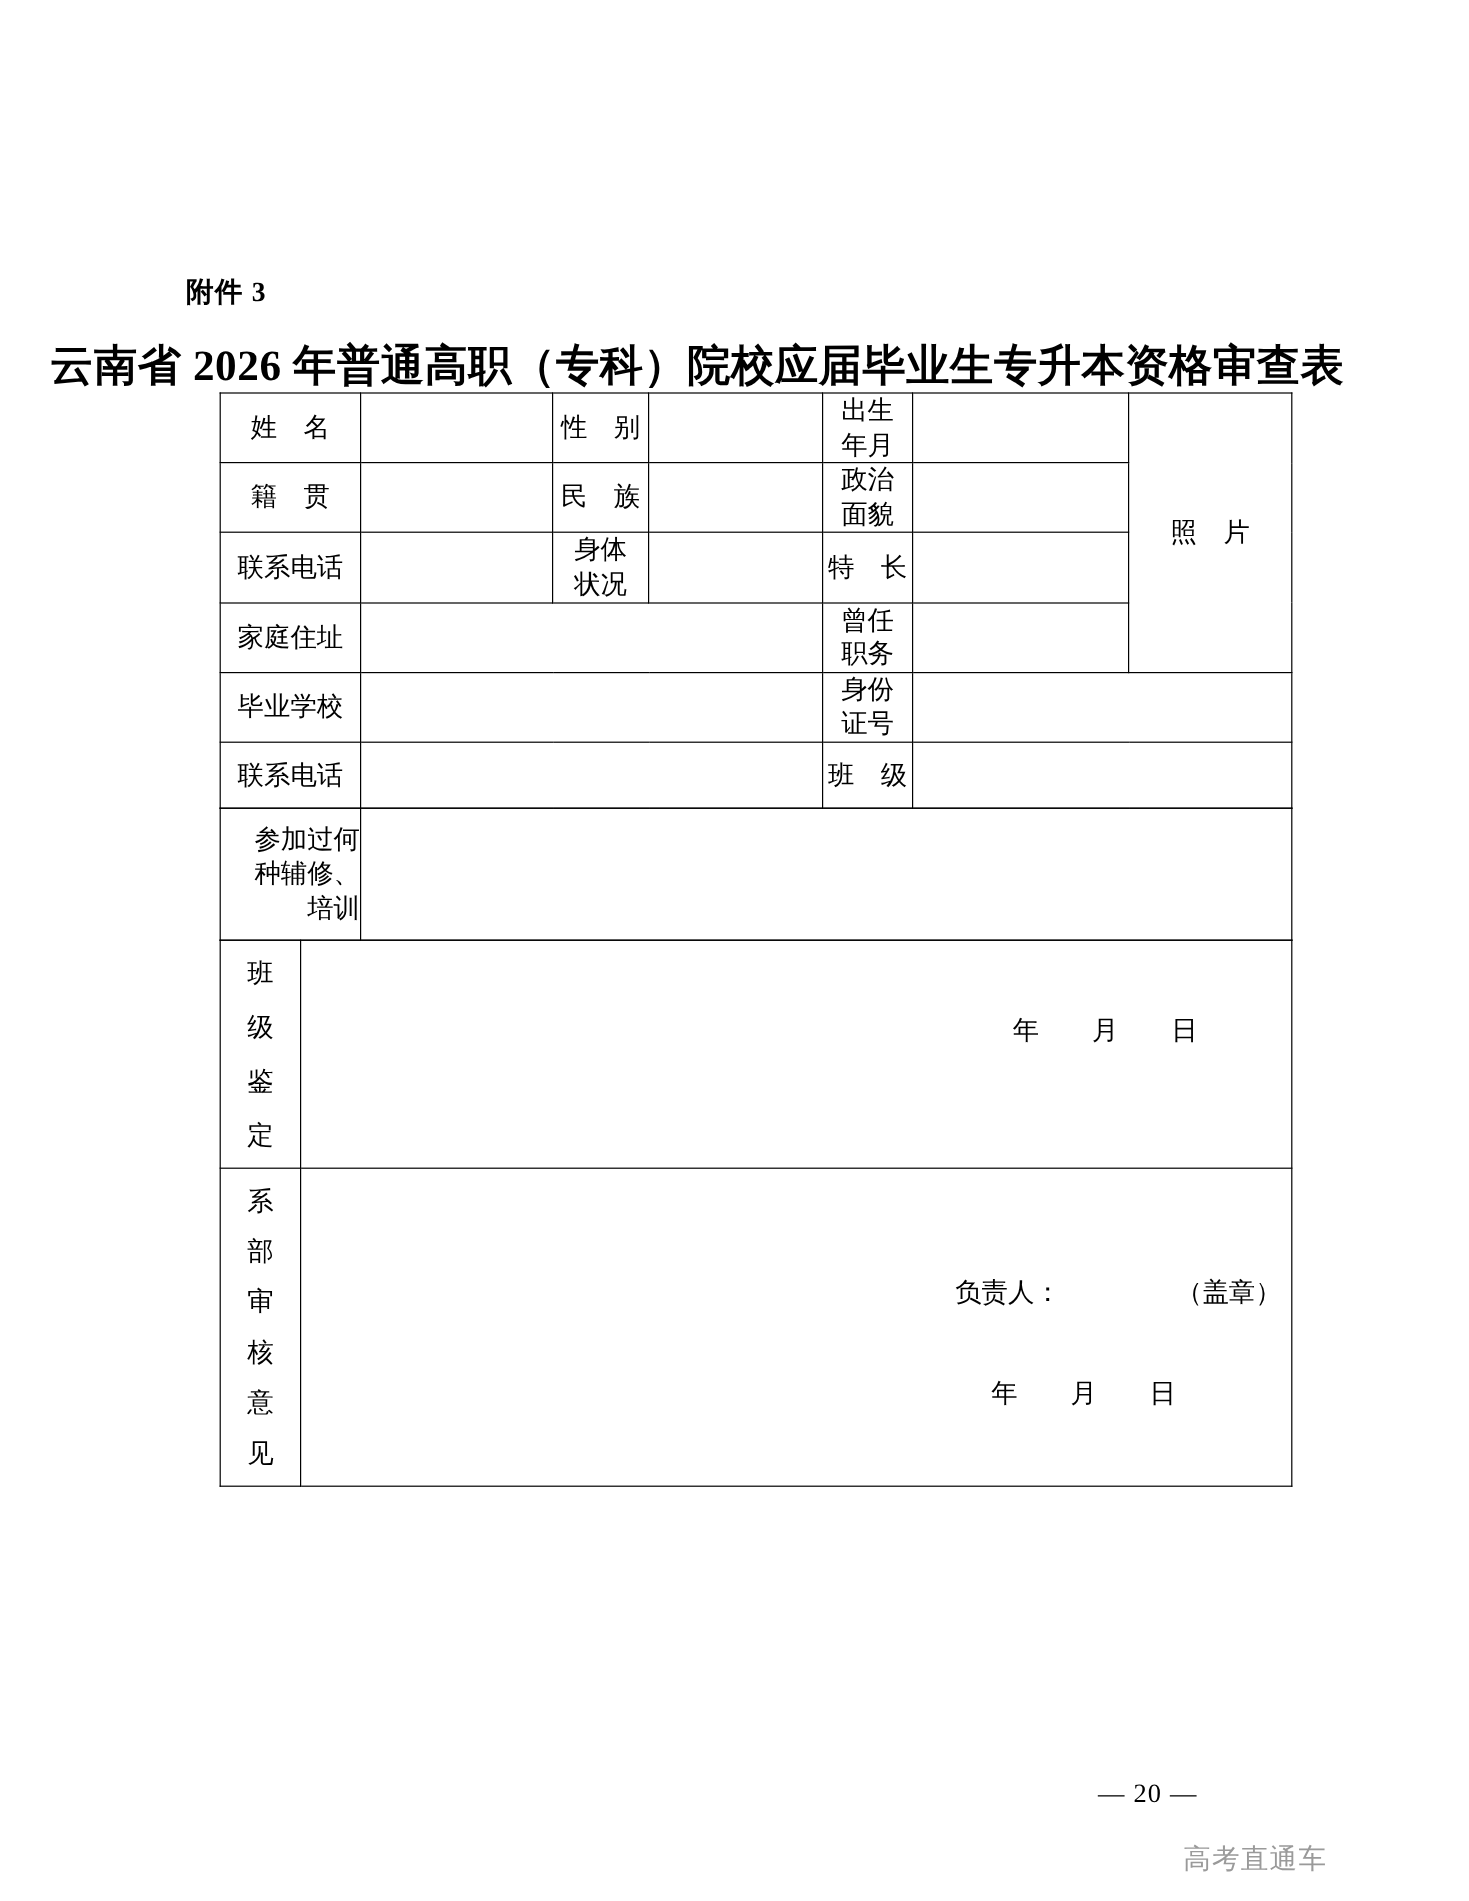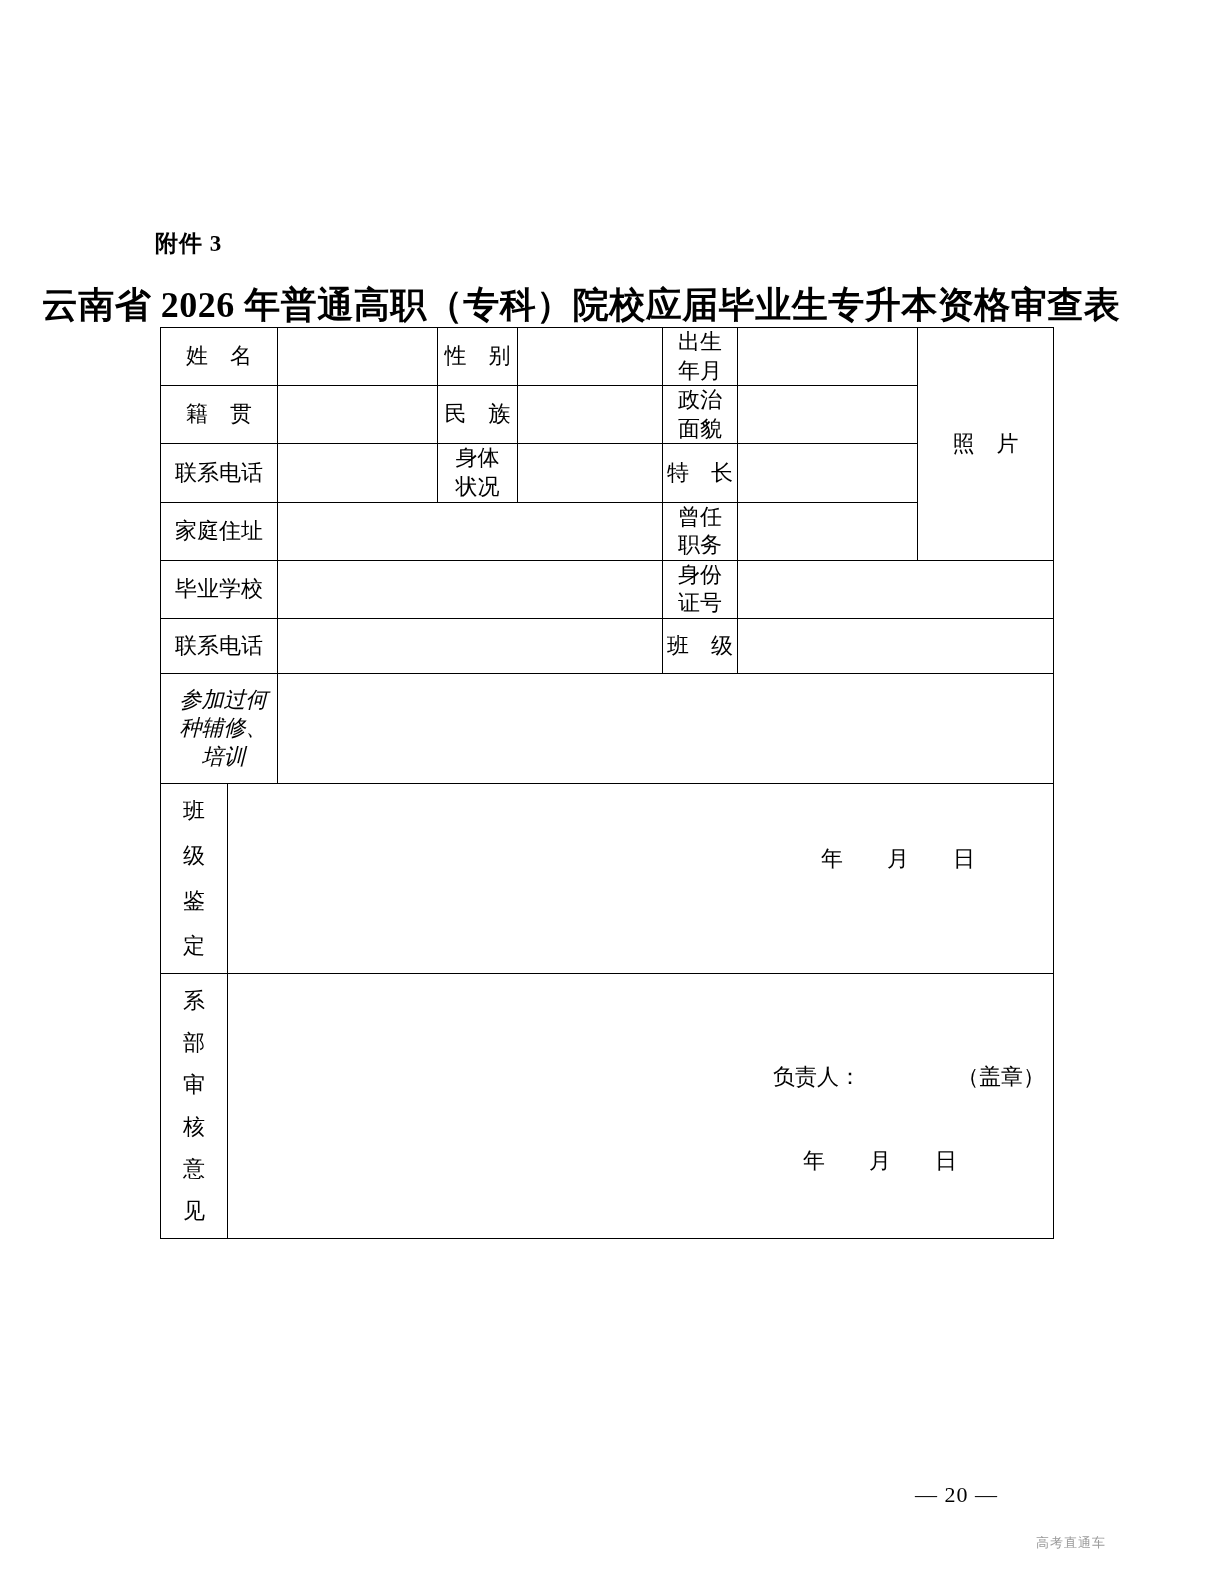--- a/index.html
+++ b/index.html
@@ -33,7 +33,7 @@
   }
   .form-wrap {
     position: absolute;
-    left: 136px;
+    left: 159px;
     top: 327px;
     width: 893px;
     padding-left: 24px;

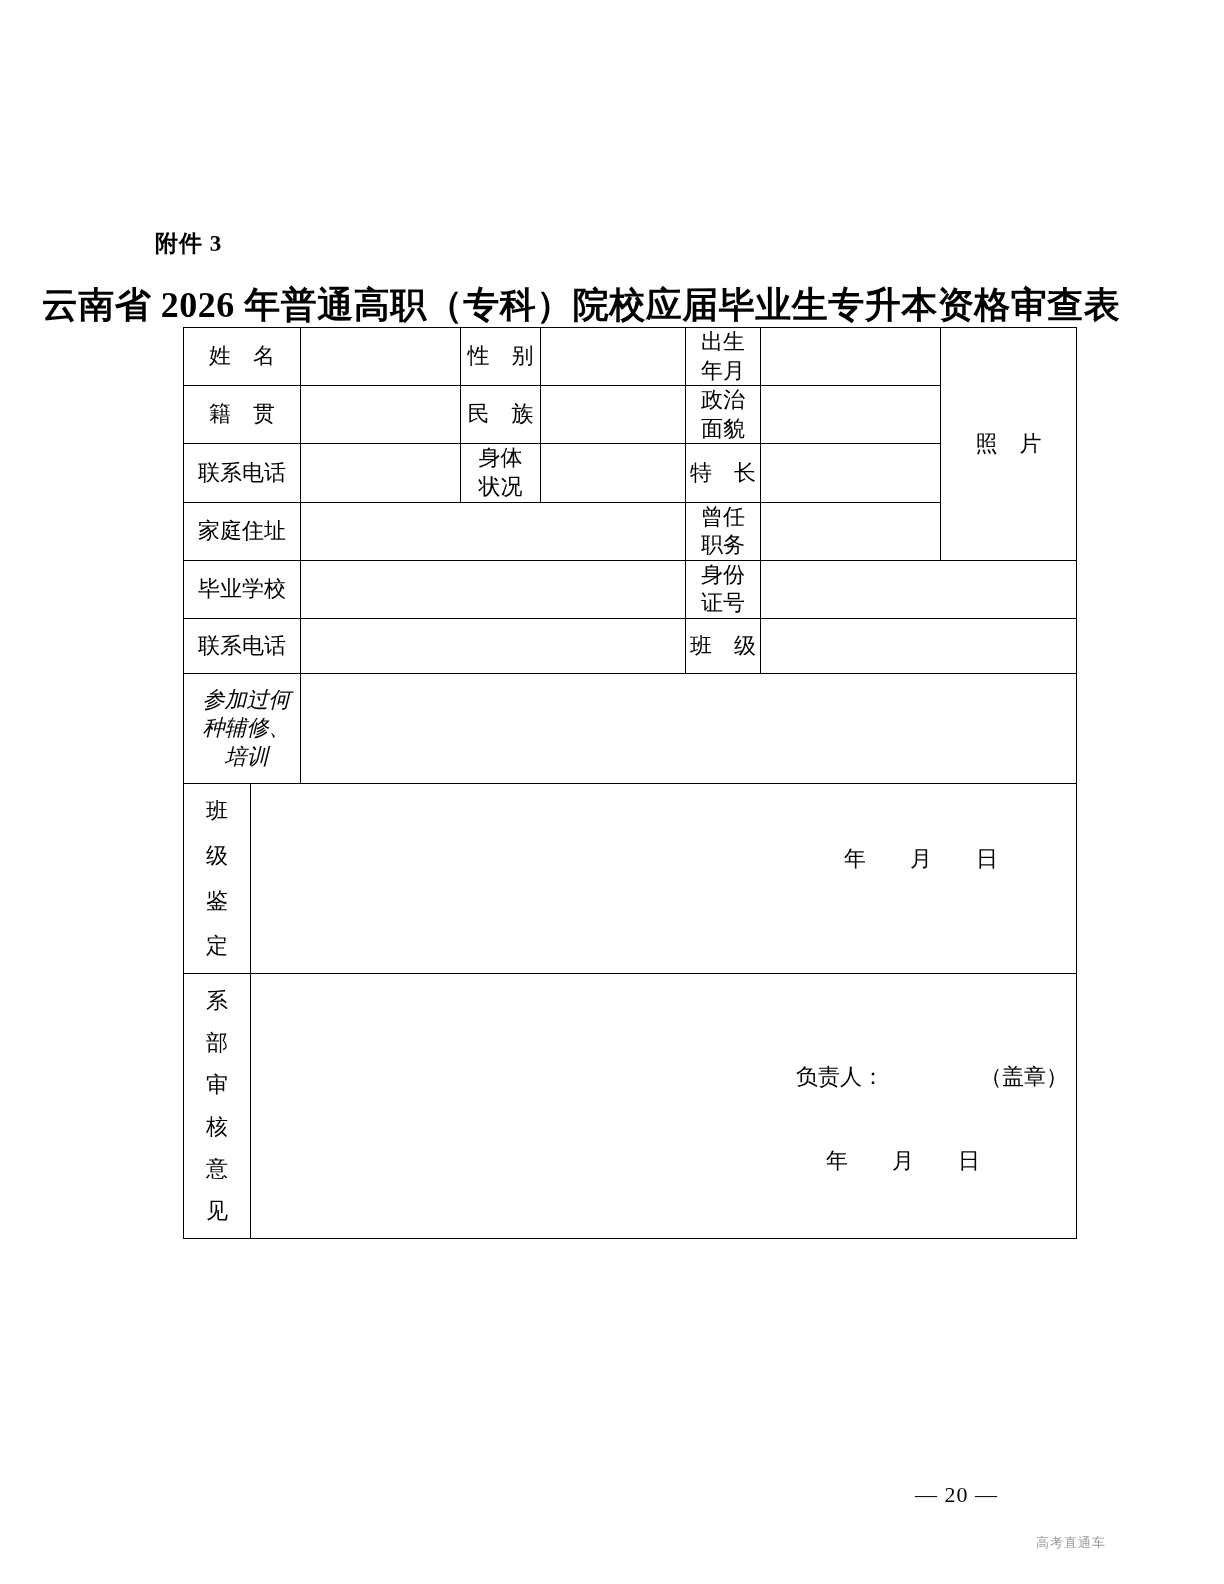--- a/index.html
+++ b/index.html
@@ -53,7 +53,7 @@
     line-height: 1.3;
     overflow: hidden;
   }
-  td.left { text-align: center; padding-left: 9px; font-style: italic; }
+  td.left { text-align: right; padding-left: 9px; }
   td.rel { position: relative; }
   td.vlbl { white-space: pre-line; text-align: center; }
   td.v4 { line-height: 45px; }

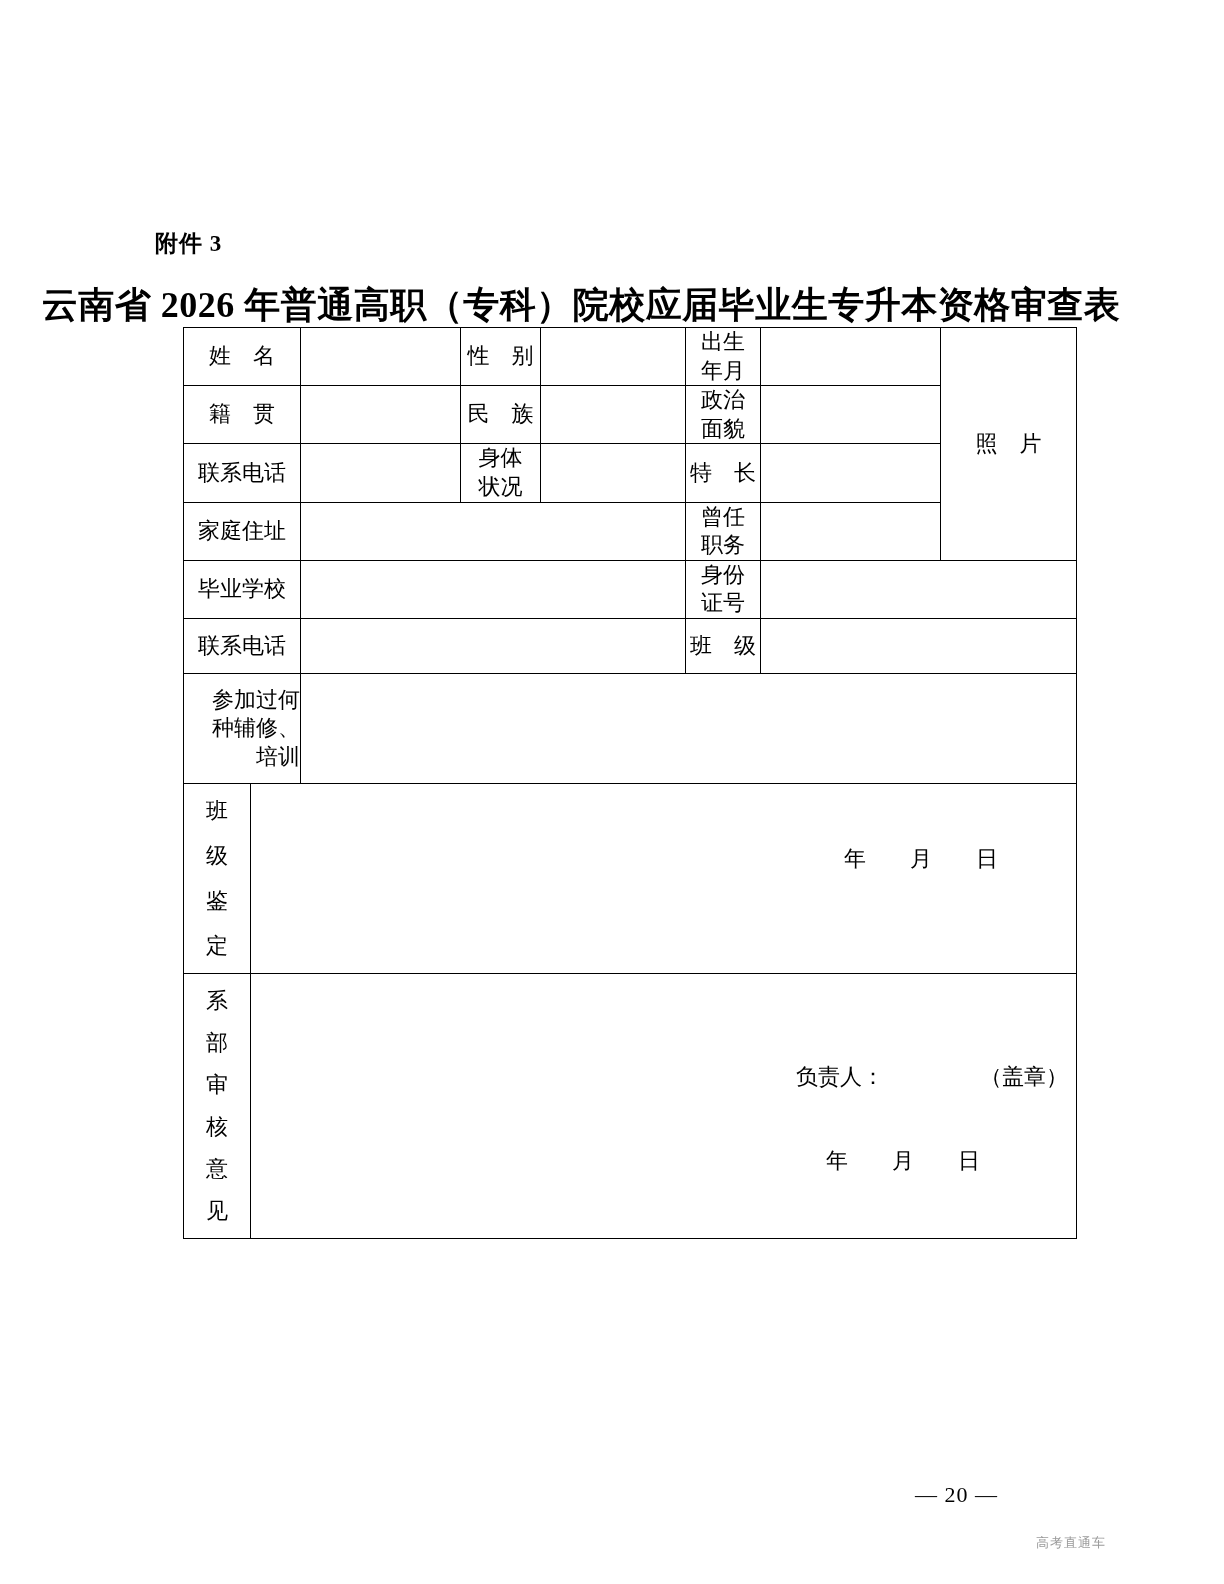--- a/index.html
+++ b/index.html
@@ -97,7 +97,7 @@
     position: absolute;
     right: 56px;
     top: 1534px;
-    font-size: 13px;
+    font-size: 23px;
     color: #9a9a9a;
     letter-spacing: 1px;
     font-family: "Liberation Sans", "DejaVu Sans", sans-serif;

